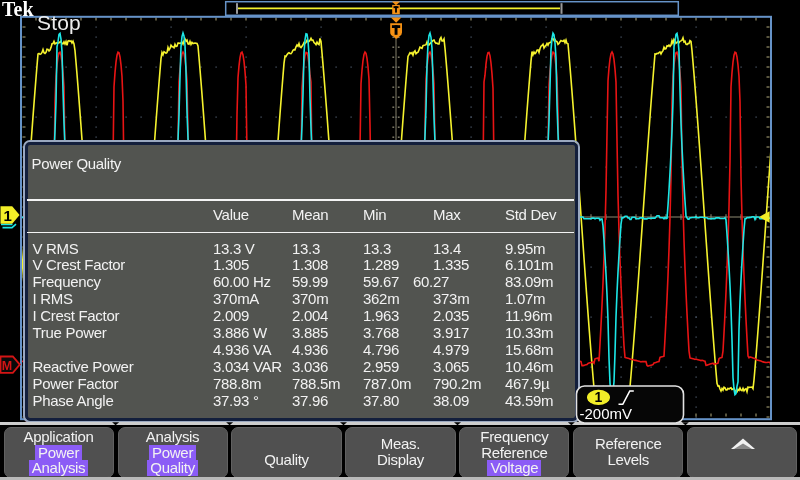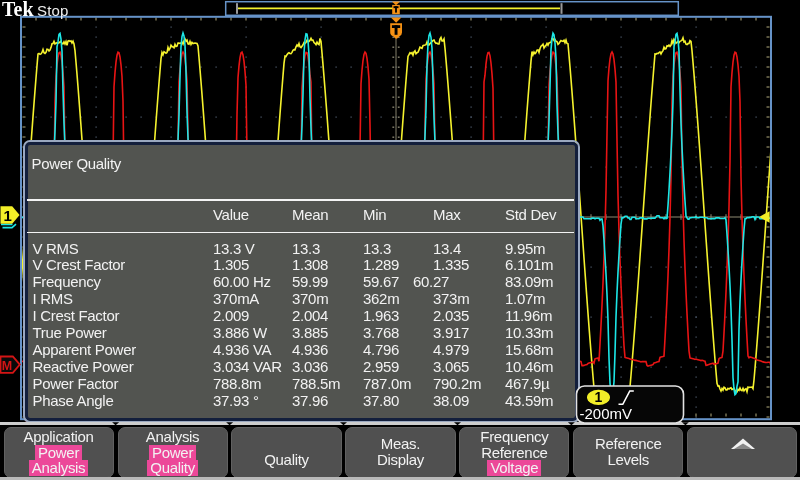--- a/index.html
+++ b/index.html
@@ -12,7 +12,7 @@
 .bl{position:absolute;width:100%;text-align:center;font-size:15px;line-height:15px;color:#f2f2f2;letter-spacing:-0.3px}
 .hl{background:#ec4899;display:inline-block;height:15.5px;line-height:15px;padding:0 3px}
 #tek{position:absolute;left:2px;top:0px;color:#fff;font-family:"Liberation Serif",serif;font-weight:bold;font-size:20px;line-height:18px}
-#stop{position:absolute;left:37px;top:3px;color:#ececec;font-size:15px;line-height:15px;letter-spacing:0.2px}
+#stop{position:absolute;left:37px;top:15px;color:#ececec;font-size:21px;line-height:15px;letter-spacing:0.2px}
 </style></head><body>
 <div id="scr">
 <svg width="800" height="480" style="position:absolute;left:0;top:0">

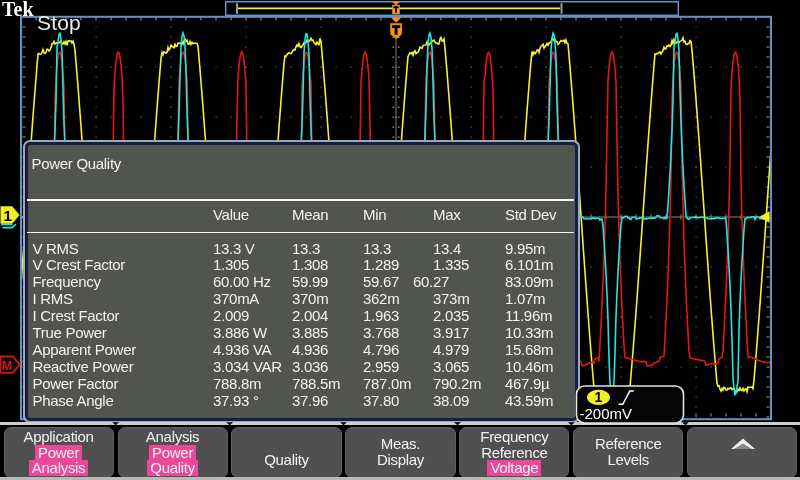--- a/index.html
+++ b/index.html
@@ -1023,7 +1023,6 @@
 <div class="t" style="left:363px;top:325.2px">3.768</div>
 <div class="t" style="left:433px;top:325.2px">3.917</div>
 <div class="t" style="left:505px;top:325.2px">10.33m</div>
-<div class="t" style="left:32.5px;top:342.2px">Apparent Power</div>
 <div class="t" style="left:213px;top:342.2px">4.936 VA</div>
 <div class="t" style="left:292px;top:342.2px">4.936</div>
 <div class="t" style="left:363px;top:342.2px">4.796</div>

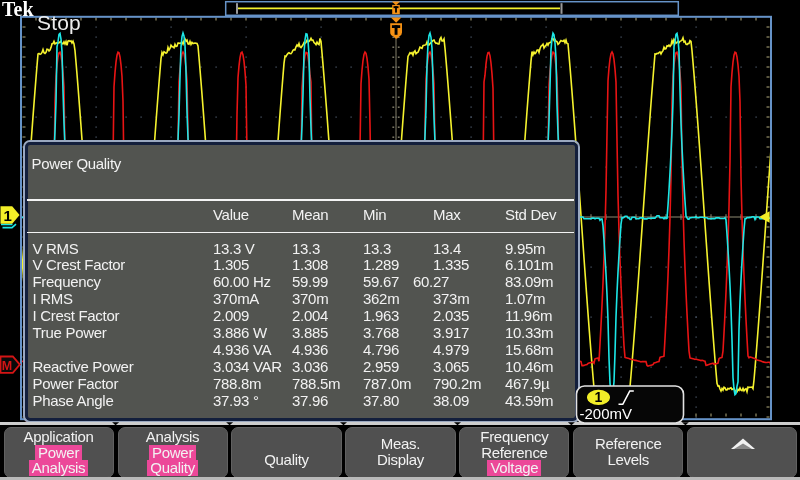--- a/index.html
+++ b/index.html
@@ -10,7 +10,7 @@
 #menubot{position:absolute;left:0;top:477.2px;width:800px;height:2.8px;background:#b9b9b9}
 .btn{position:absolute;top:426.5px;width:110.2px;height:51px;background:#505050;border:1px solid #616161;border-radius:7px}
 .bl{position:absolute;width:100%;text-align:center;font-size:15px;line-height:15px;color:#f2f2f2;letter-spacing:-0.3px}
-.hl{background:#ec4899;display:inline-block;height:15.5px;line-height:15px;padding:0 3px}
+.hl{background:#8b5cf6;display:inline-block;height:15.5px;line-height:15px;padding:0 3px}
 #tek{position:absolute;left:2px;top:0px;color:#fff;font-family:"Liberation Serif",serif;font-weight:bold;font-size:20px;line-height:18px}
 #stop{position:absolute;left:37px;top:15px;color:#ececec;font-size:21px;line-height:15px;letter-spacing:0.2px}
 </style></head><body>

